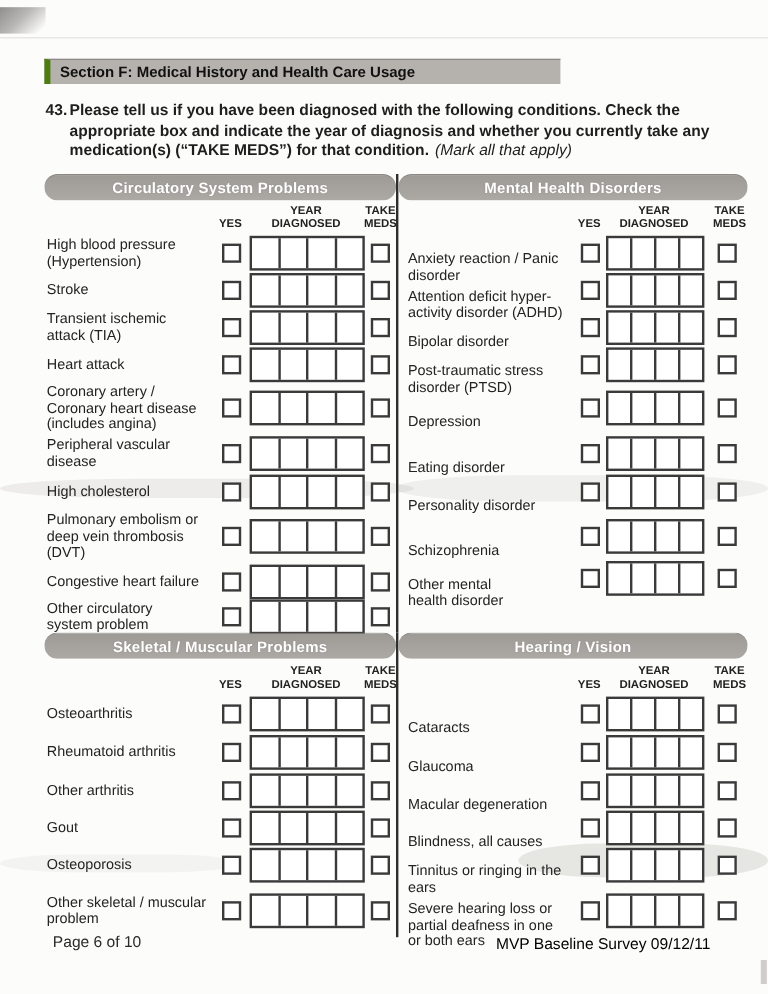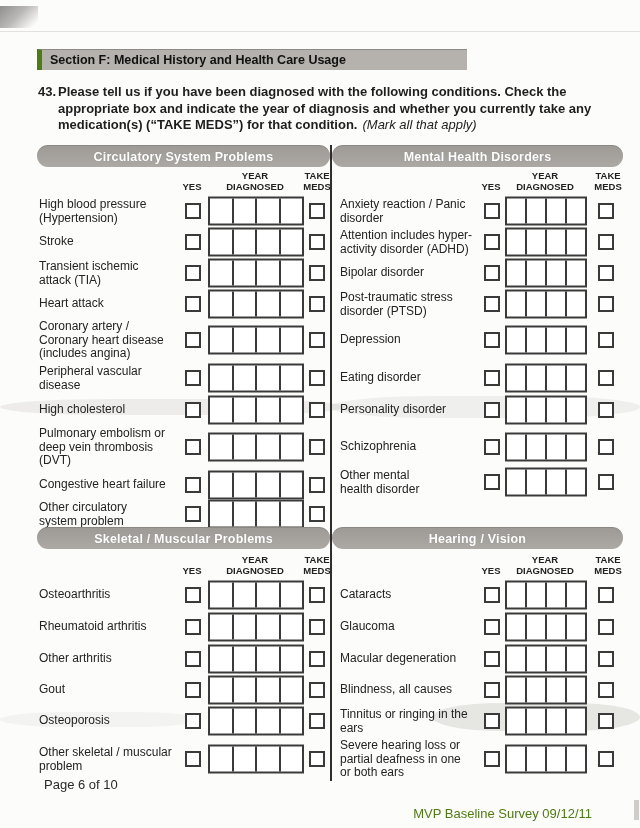--- a/index.html
+++ b/index.html
@@ -66,7 +66,7 @@
     position:absolute;left:2px;top:50%;transform:translateY(-50%);
     width:150px;font-size:12px;line-height:13.5px;white-space:pre-line;color:#232323;
   }
-  .col.right .lbl{left:8px;width:144px;}
+  .col.right .lbl{left:8px;width:144px;margin-top:12px;}
   .cb{
     position:absolute;top:50%;transform:translateY(-50%);
     width:12px;height:12px;border:2px solid #3a3a3a;background:#fff;left:148px;

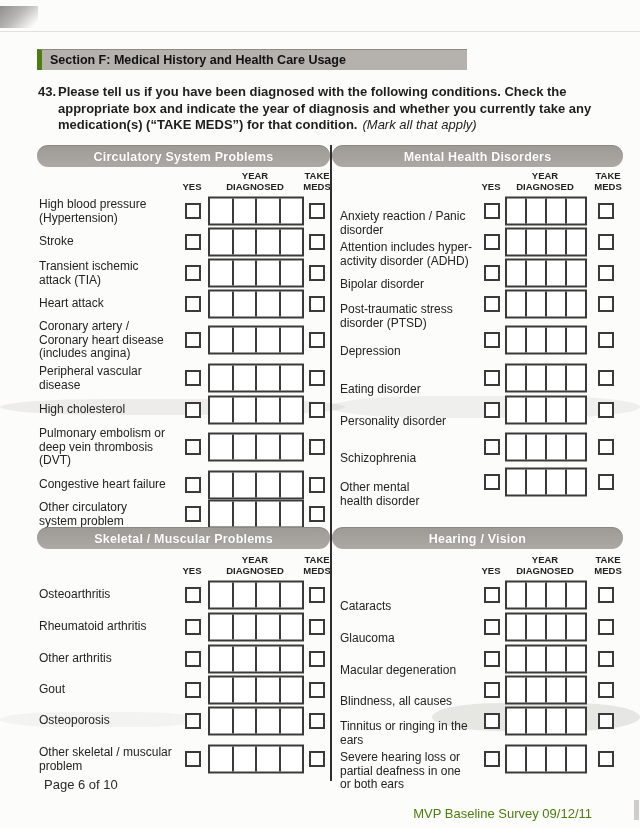--- a/index.html
+++ b/index.html
@@ -273,7 +273,7 @@
             <span class="cb meds"></span>
           </div>
         <div class="row h30">
-            <div class="lbl">Attention includes hyper-
+            <div class="lbl">Attention deficit hyper-
 activity disorder (ADHD)</div>
             <span class="cb"></span>
             <div class="yearbox">

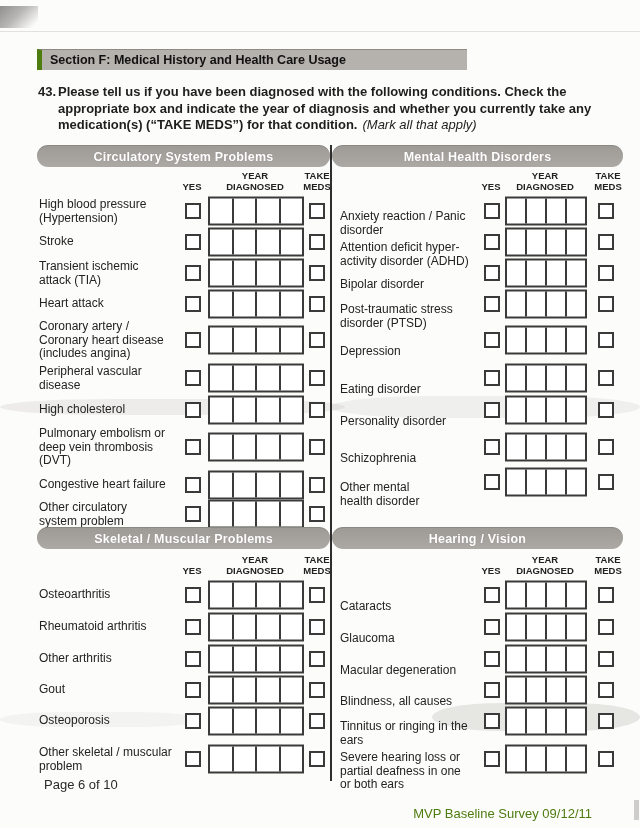--- a/index.html
+++ b/index.html
@@ -84,7 +84,7 @@
 
   
   .footer-left{position:absolute;left:44px;top:777px;font-size:13px;color:#2a2a2a;}
-  .footer-right{position:absolute;right:48px;top:779px;font-size:13px;color:#4d7c0f;margin-top:27px;}
+  .footer-right{position:absolute;right:48px;top:779px;font-size:13px;color:#000000;}
 </style>
 </head>
 <body>

